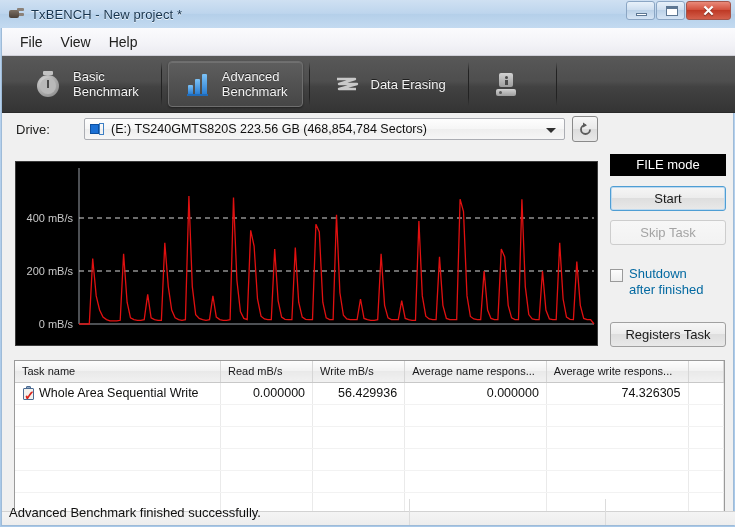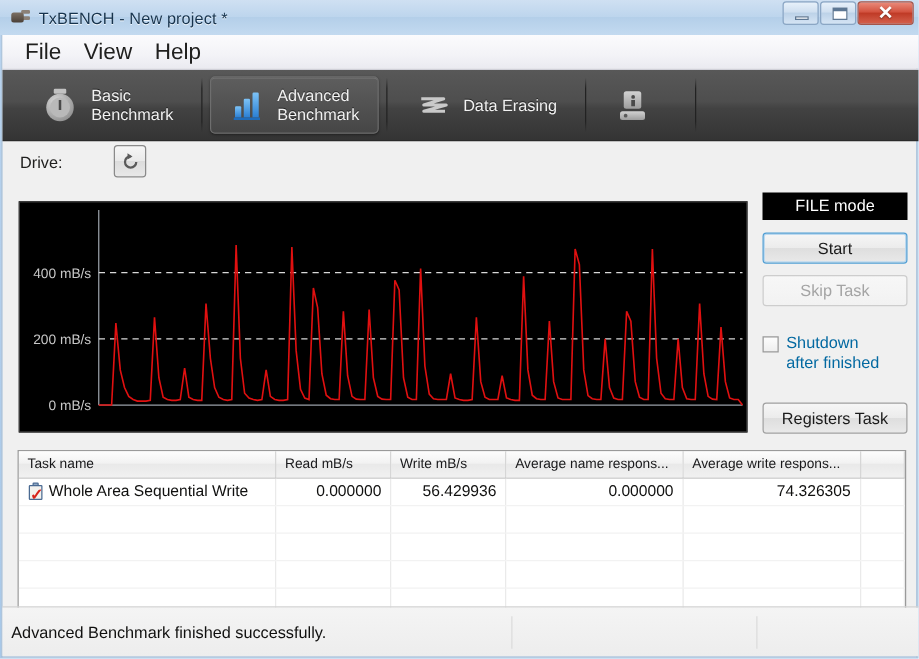--- a/index.html
+++ b/index.html
@@ -142,7 +142,7 @@
     box-sizing: border-box;
   }
   .menu-item {
-    font-size: 18px;
+    font-size: 14px;
     color: #20201f;
     padding: 3px 9px;
     cursor: default;

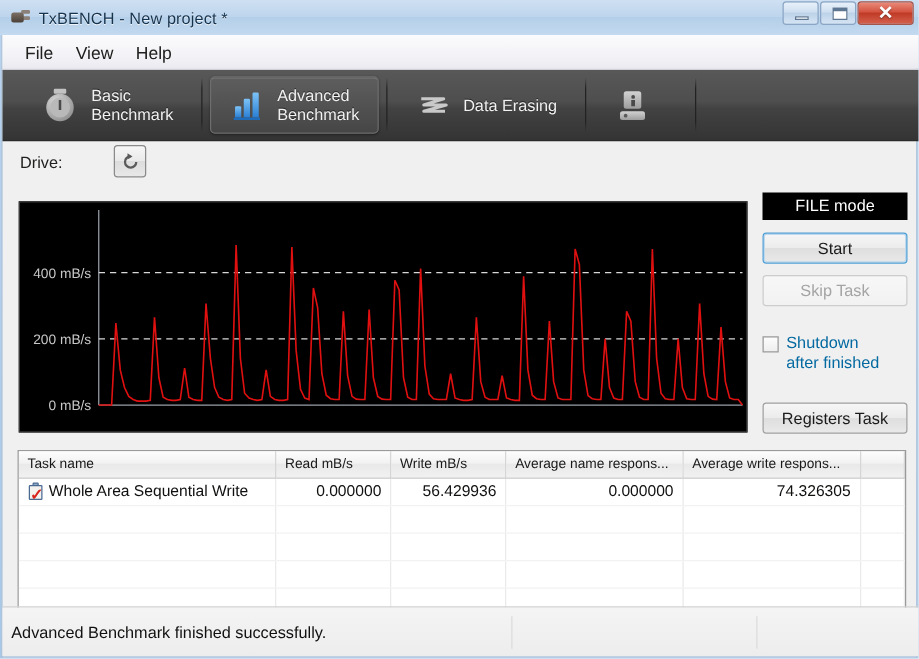--- a/index.html
+++ b/index.html
@@ -607,6 +607,14 @@
 
     <div class="drive-row">
       <div class="drive-label">Drive:</div>
+      <div class="drive-combo">
+        <div class="drive-icon">
+          <div class="dk-main"></div>
+          <div class="dk-side"></div>
+        </div>
+        <div class="drive-text">(E:) TS240GMTS820S  223.56 GB (468,854,784 Sectors)</div>
+        <div class="combo-arrow"></div>
+      </div>
       <div class="refresh-btn">
         <svg width="17" height="17" viewBox="0 0 17 17">
           <path d="M13 8.5 A4.5 4.5 0 1 1 8.5 4" stroke="#5a5a5a" stroke-width="1.8" fill="none"></path>

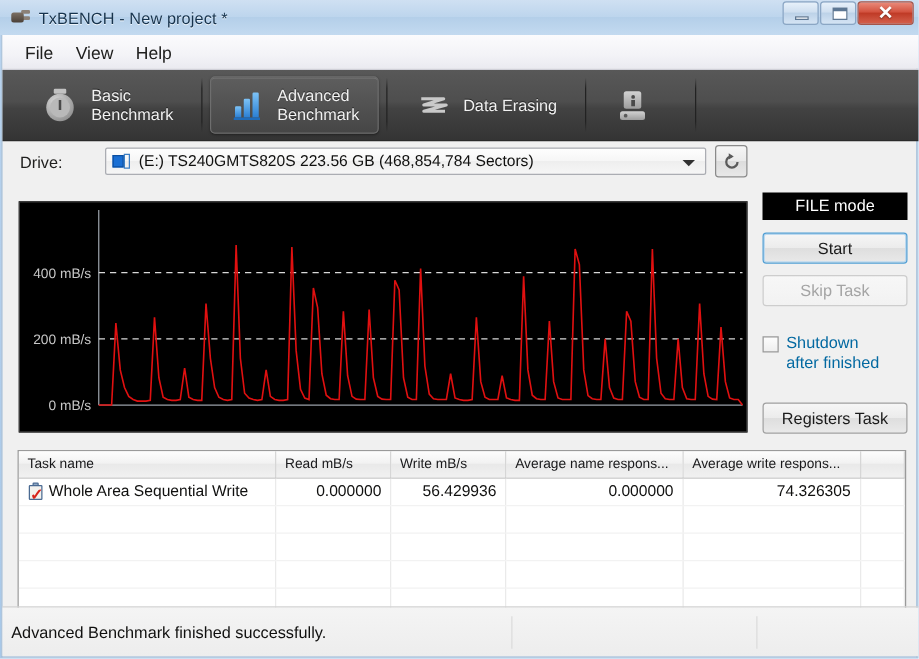--- a/index.html
+++ b/index.html
@@ -499,11 +499,11 @@
     position: absolute;
     left: 0; bottom: 0;
     width: 733px;
-    height: 40px;
+    height: 14px;
     background: linear-gradient(to bottom, #f4f4f4 0%, #ededed 100%);
     border-top: 1px solid #d2d2d2;
     display: flex;
-    align-items: center;
+    align-items: flex-end;
     box-sizing: border-box;
     gap: 16px;
   }

